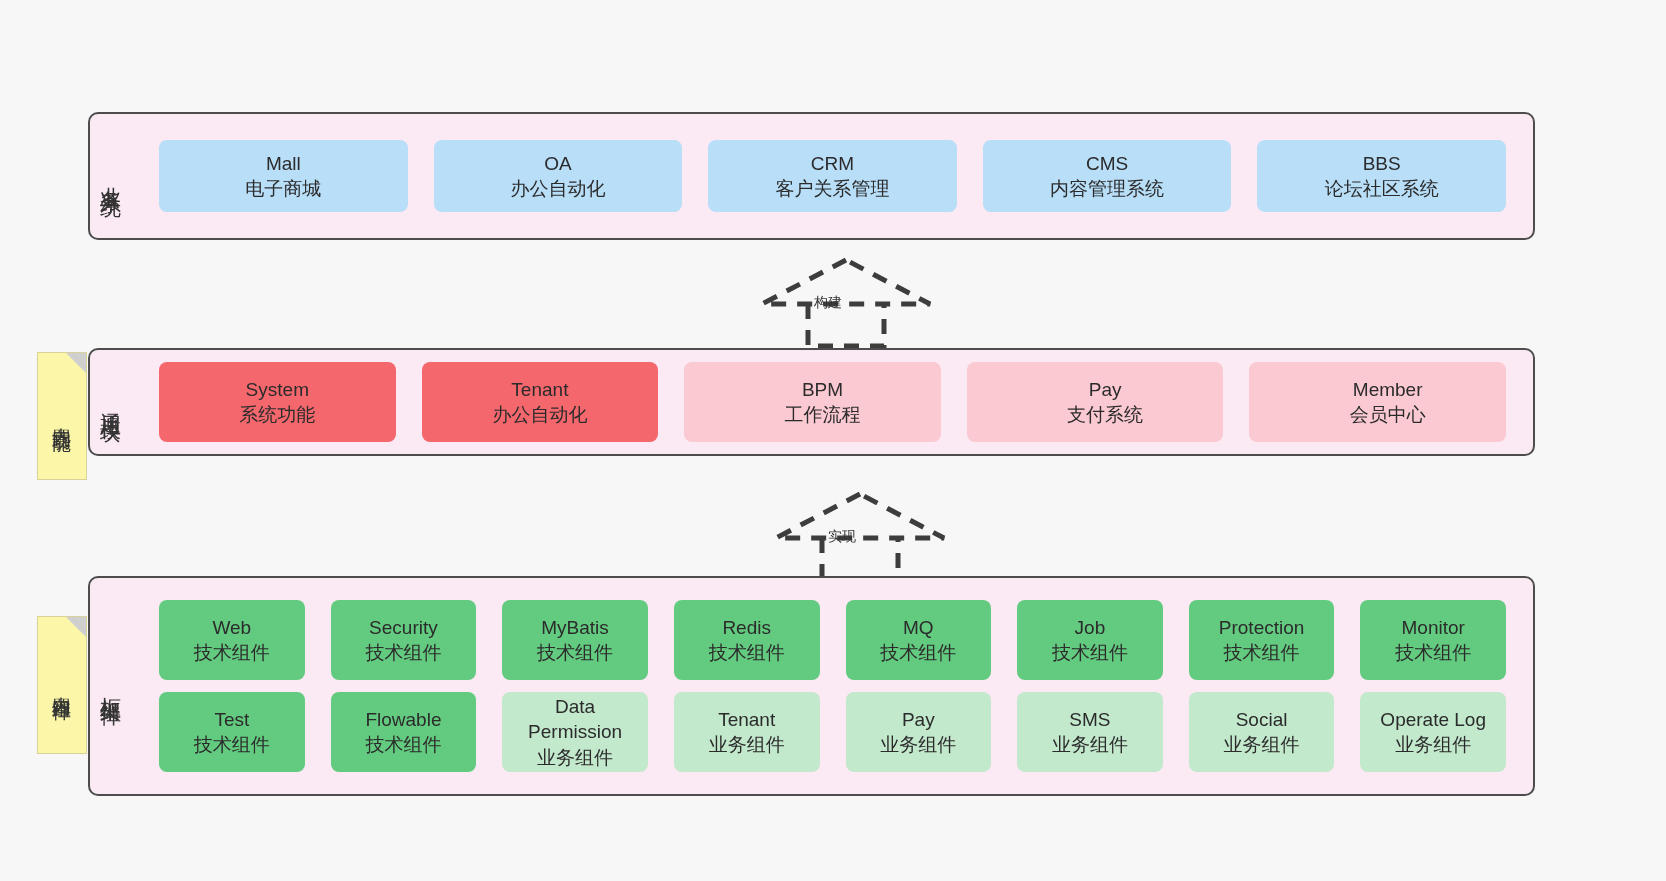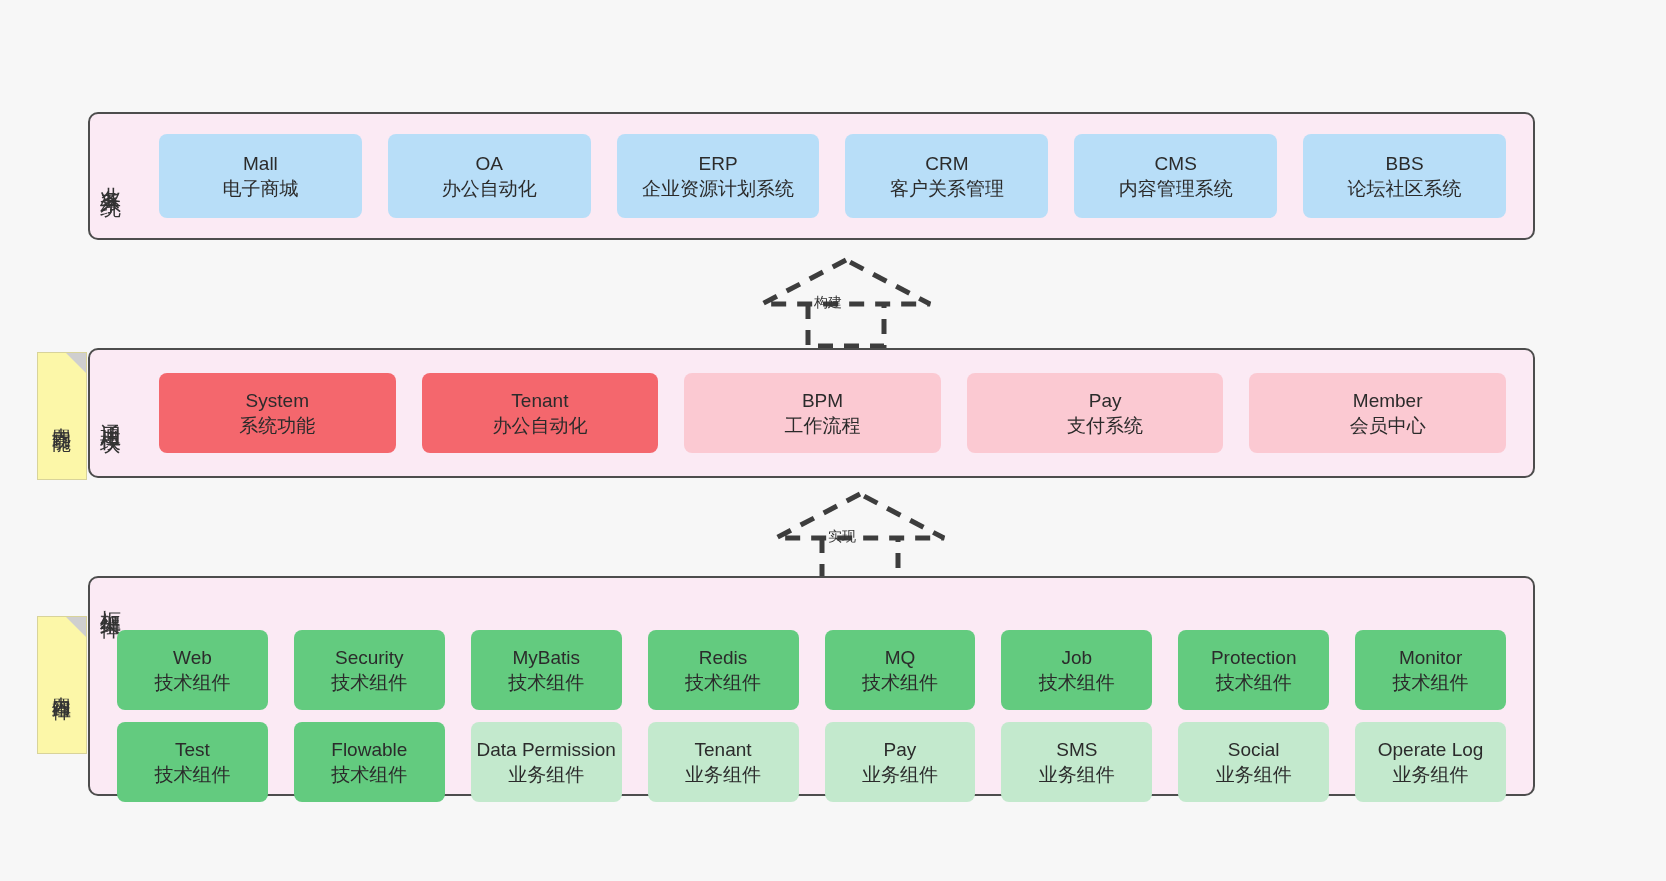--- a/index.html
+++ b/index.html
@@ -86,7 +86,7 @@
 
   
   #layer-business { left: 88px; top: 112px; width: 1447px; height: 128px; }
-  #layer-business .box { height: 84px; }
+  #layer-business .box { height: 72px; }
 
   #layer-common   { left: 88px; top: 348px; width: 1447px; height: 130px; }
   #layer-common .box { height: 80px; }

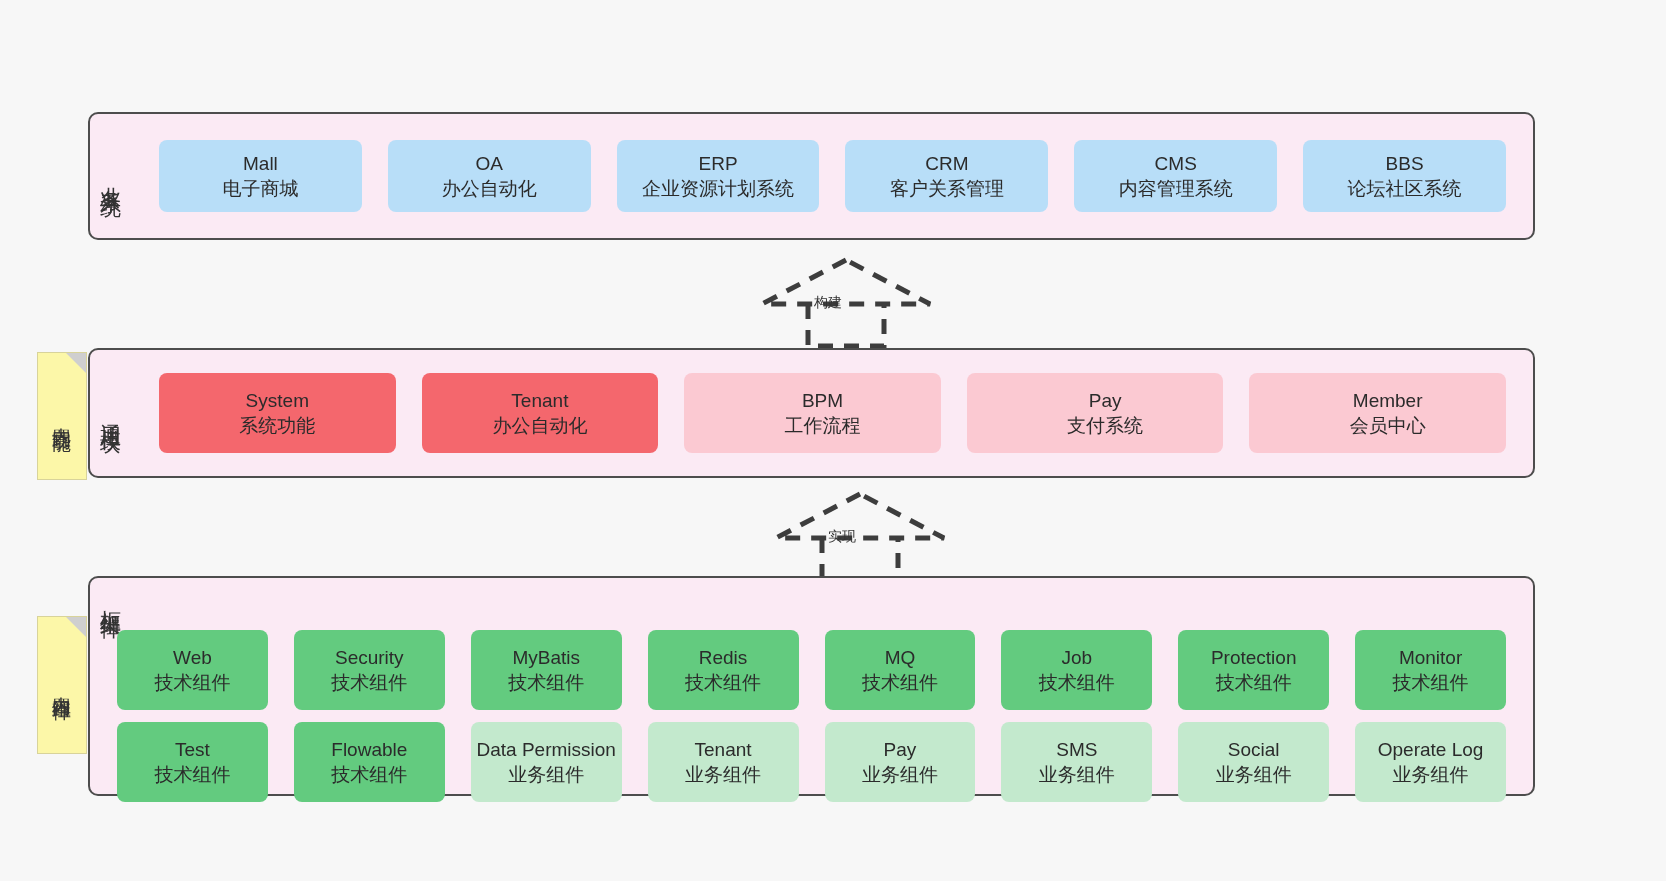--- a/index.html
+++ b/index.html
@@ -158,10 +158,6 @@
           <span class="b-cn">办公自动化</span>
         </div>
         <div class="box c-blue">
-          <span class="b-en">ERP</span>
-          <span class="b-cn">企业资源计划系统</span>
-        </div>
-        <div class="box c-blue">
           <span class="b-en">CRM</span>
           <span class="b-cn">客户关系管理</span>
         </div>

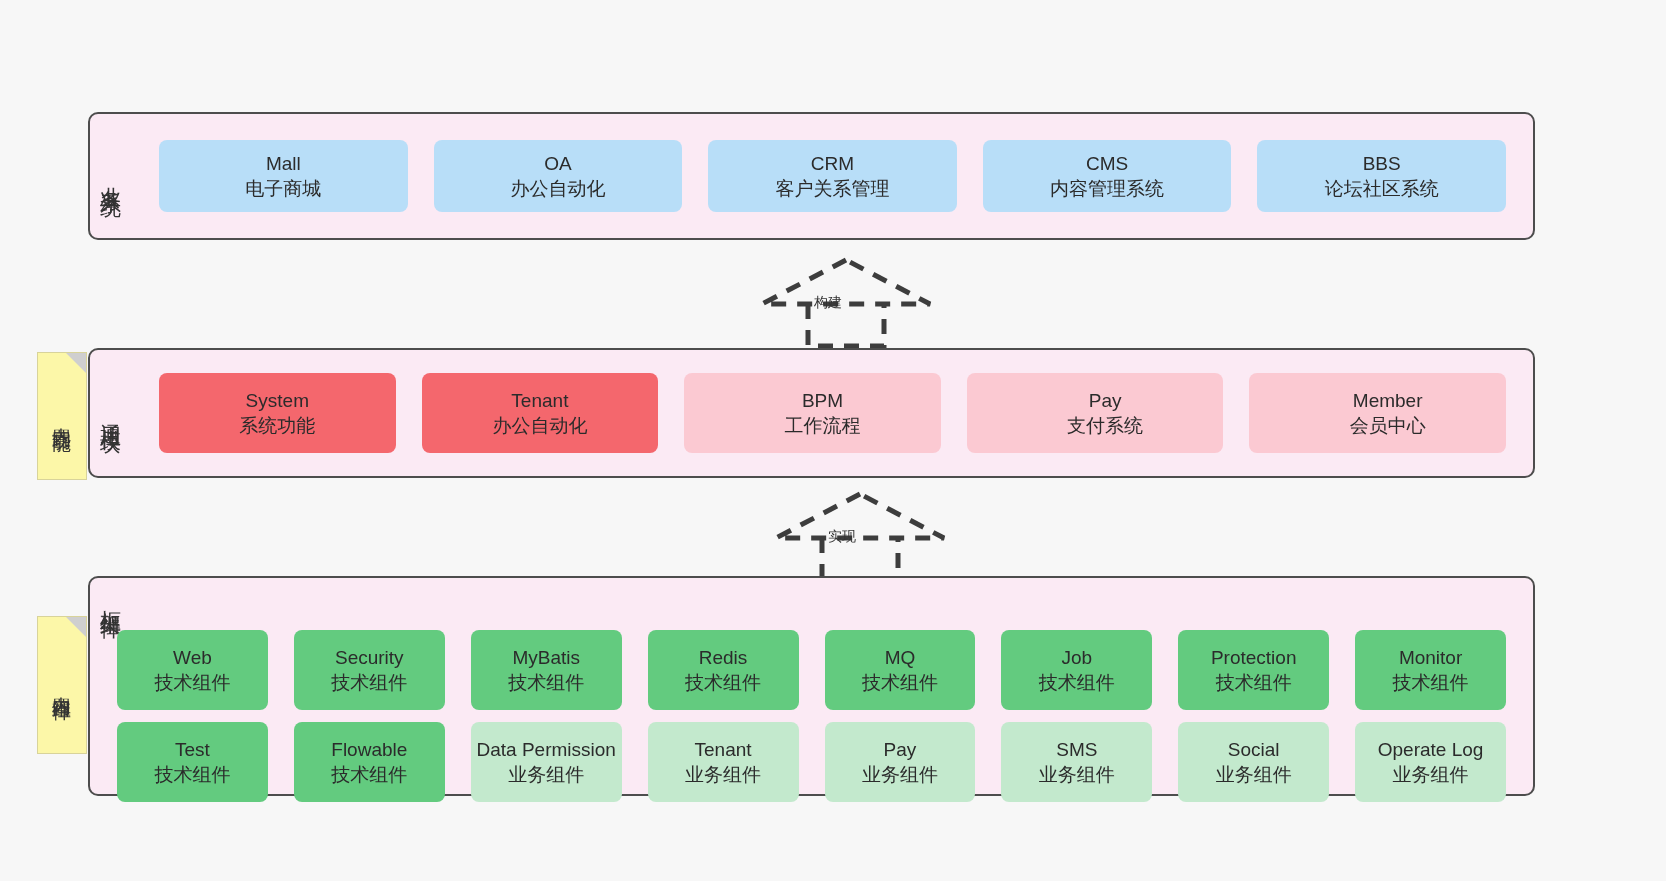--- a/index.html
+++ b/index.html
@@ -88,7 +88,7 @@
   #layer-business { left: 88px; top: 112px; width: 1447px; height: 128px; }
   #layer-business .box { height: 72px; }
 
-  #layer-common   { left: 88px; top: 348px; width: 1447px; height: 130px; }
+  #layer-common   { left: 88px; top: 348px; width: 1447px; height: 108px; }
   #layer-common .box { height: 80px; }
 
   #layer-framework{ left: 88px; top: 576px; width: 1447px; height: 220px; flex-direction: column; }

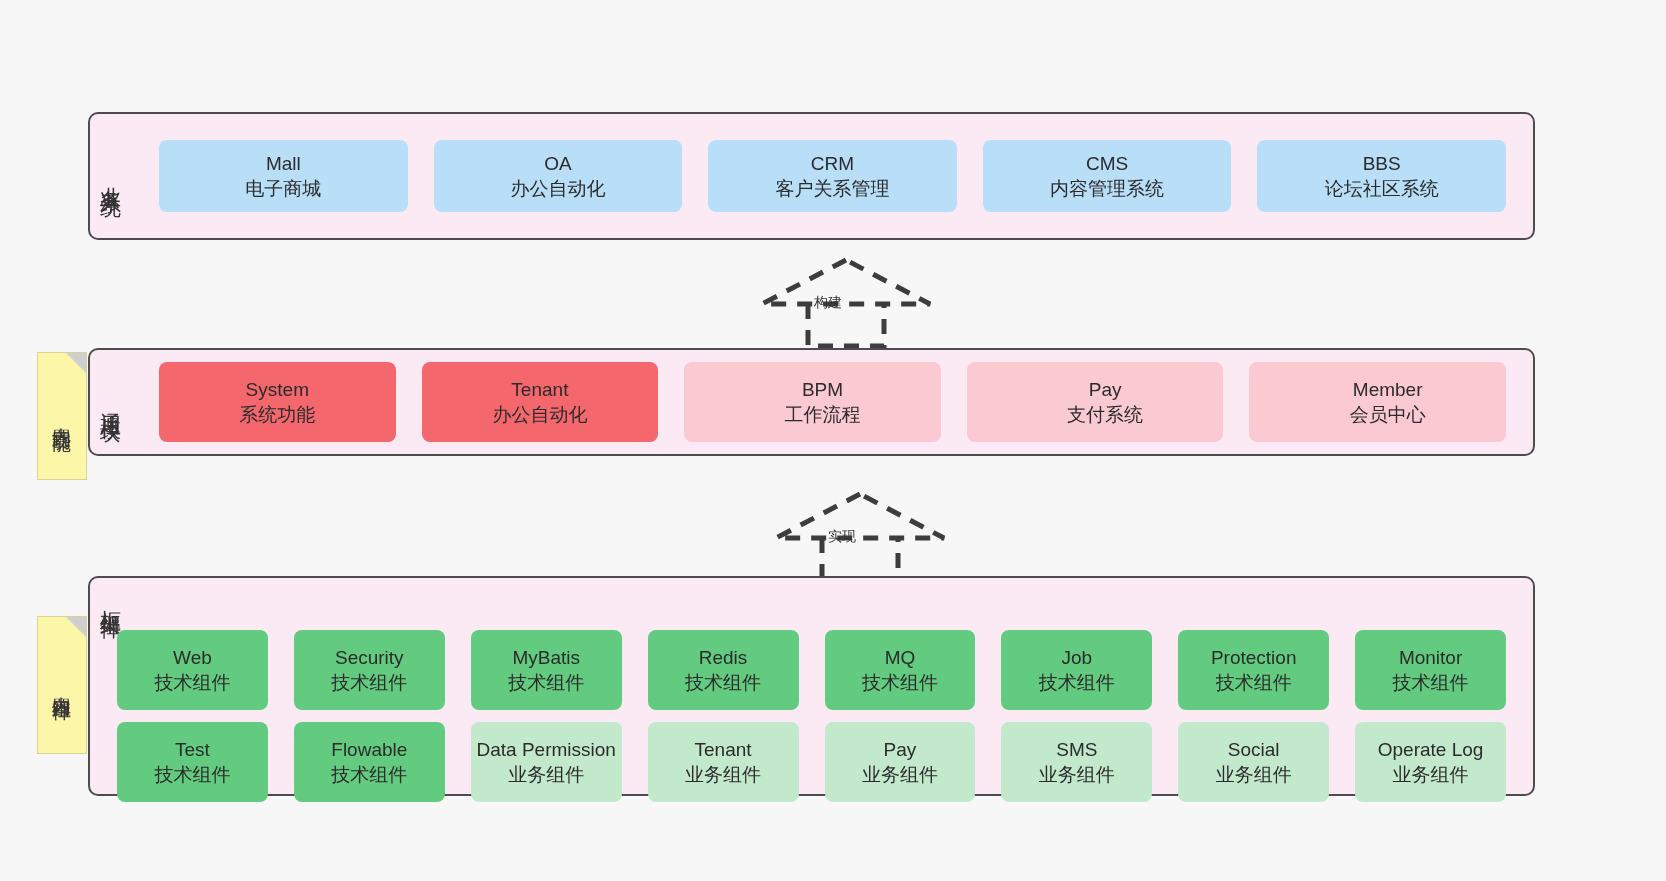--- a/index.html
+++ b/index.html
@@ -91,7 +91,7 @@
   #layer-common   { left: 88px; top: 348px; width: 1447px; height: 108px; }
   #layer-common .box { height: 80px; }
 
-  #layer-framework{ left: 88px; top: 576px; width: 1447px; height: 220px; flex-direction: column; }
+  #layer-framework{ left: 88px; top: 576px; width: 1447px; height: 220px; }
   #layer-framework .layer-body { gap: 12px; padding: 10px 14px; }
   #layer-framework .box { height: 80px; }
 

